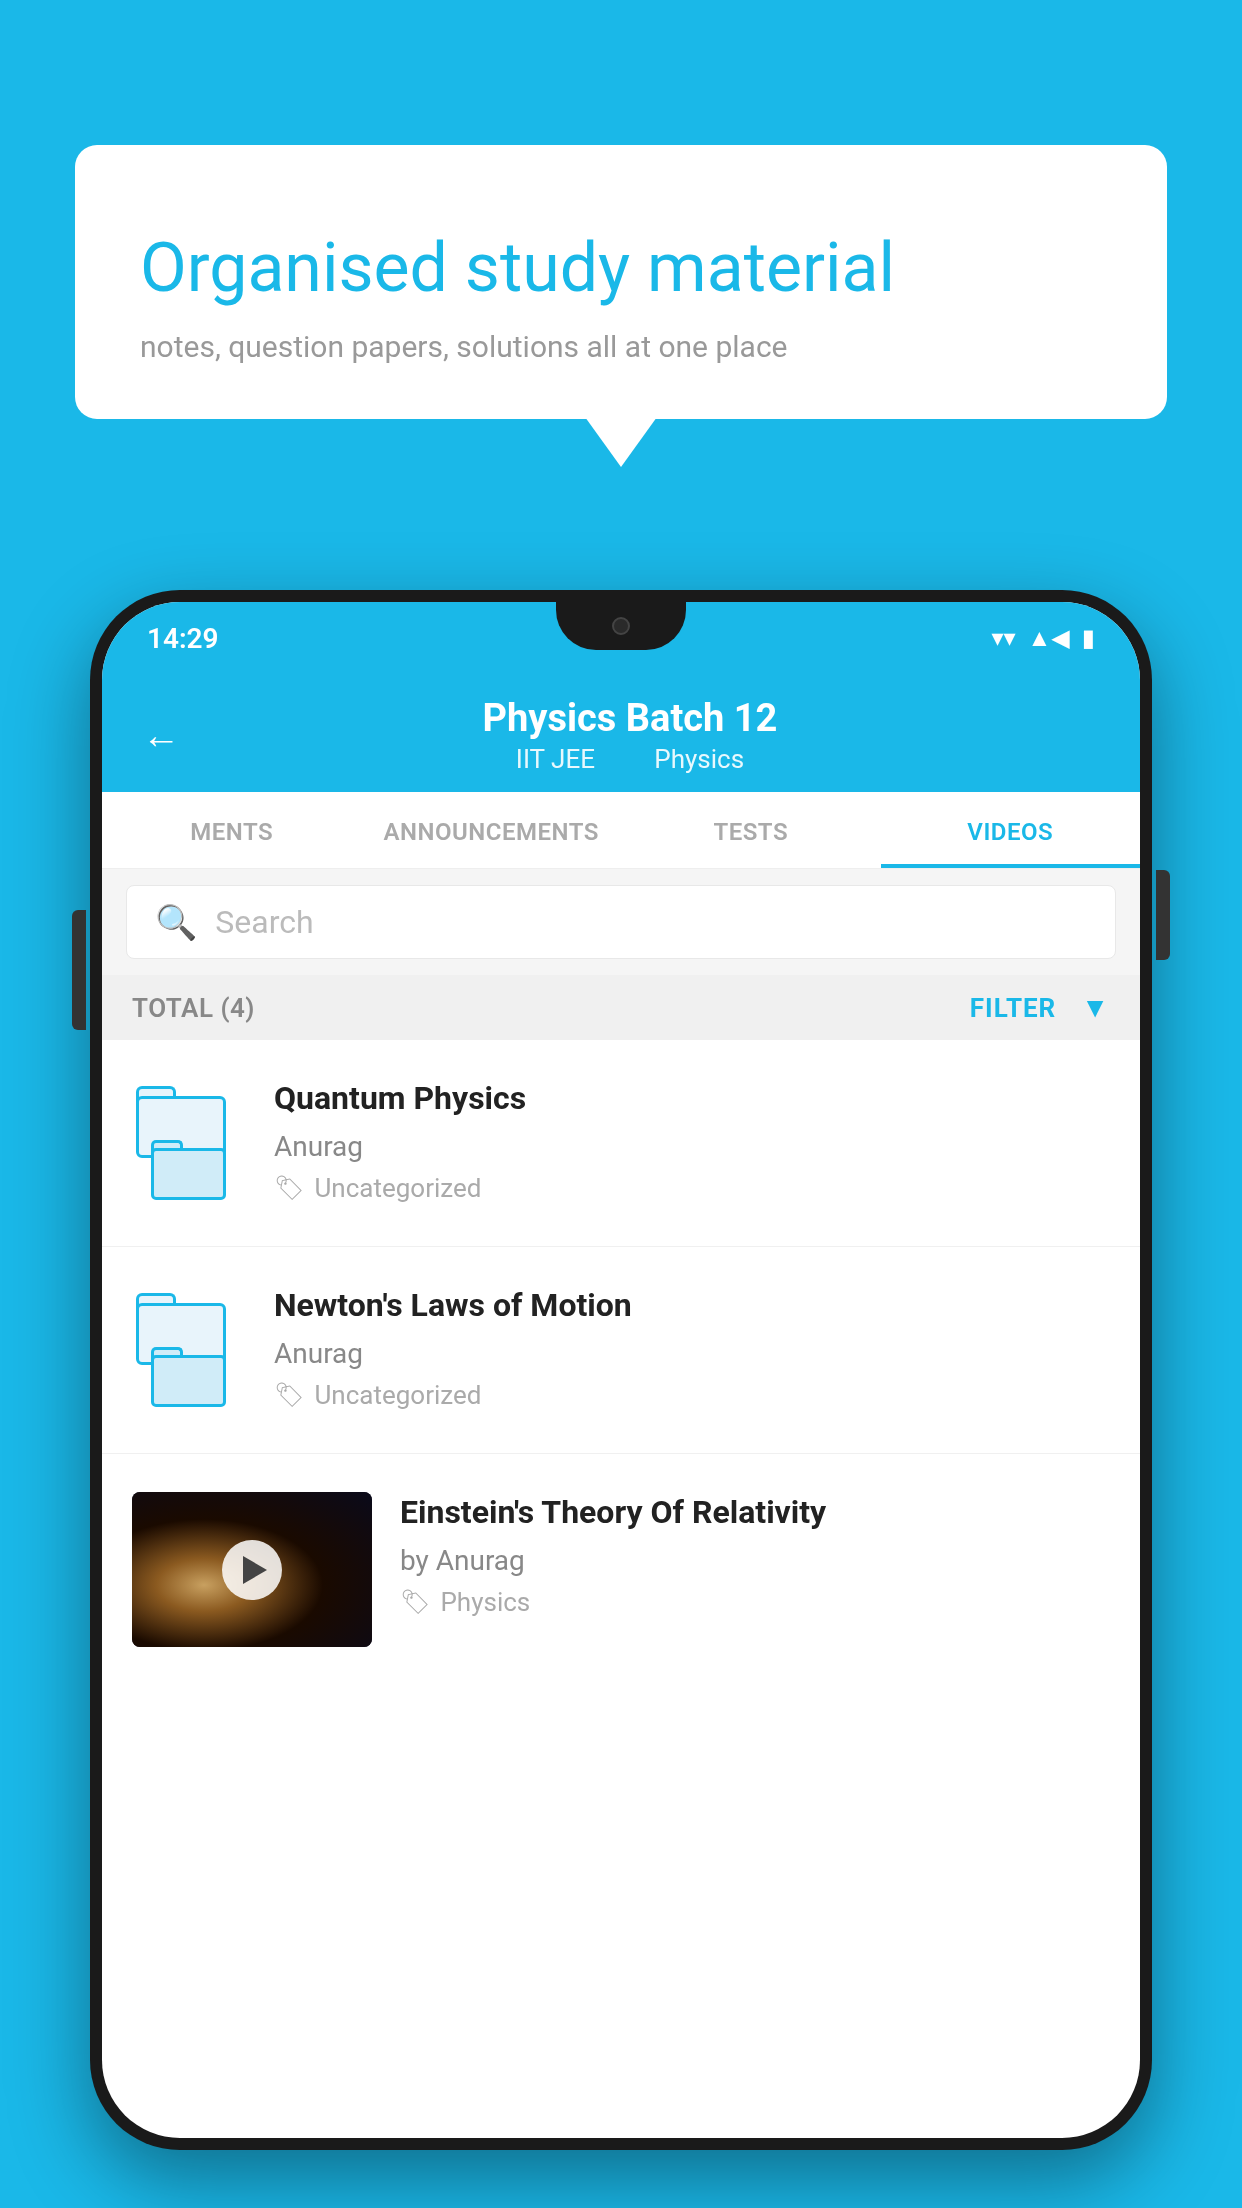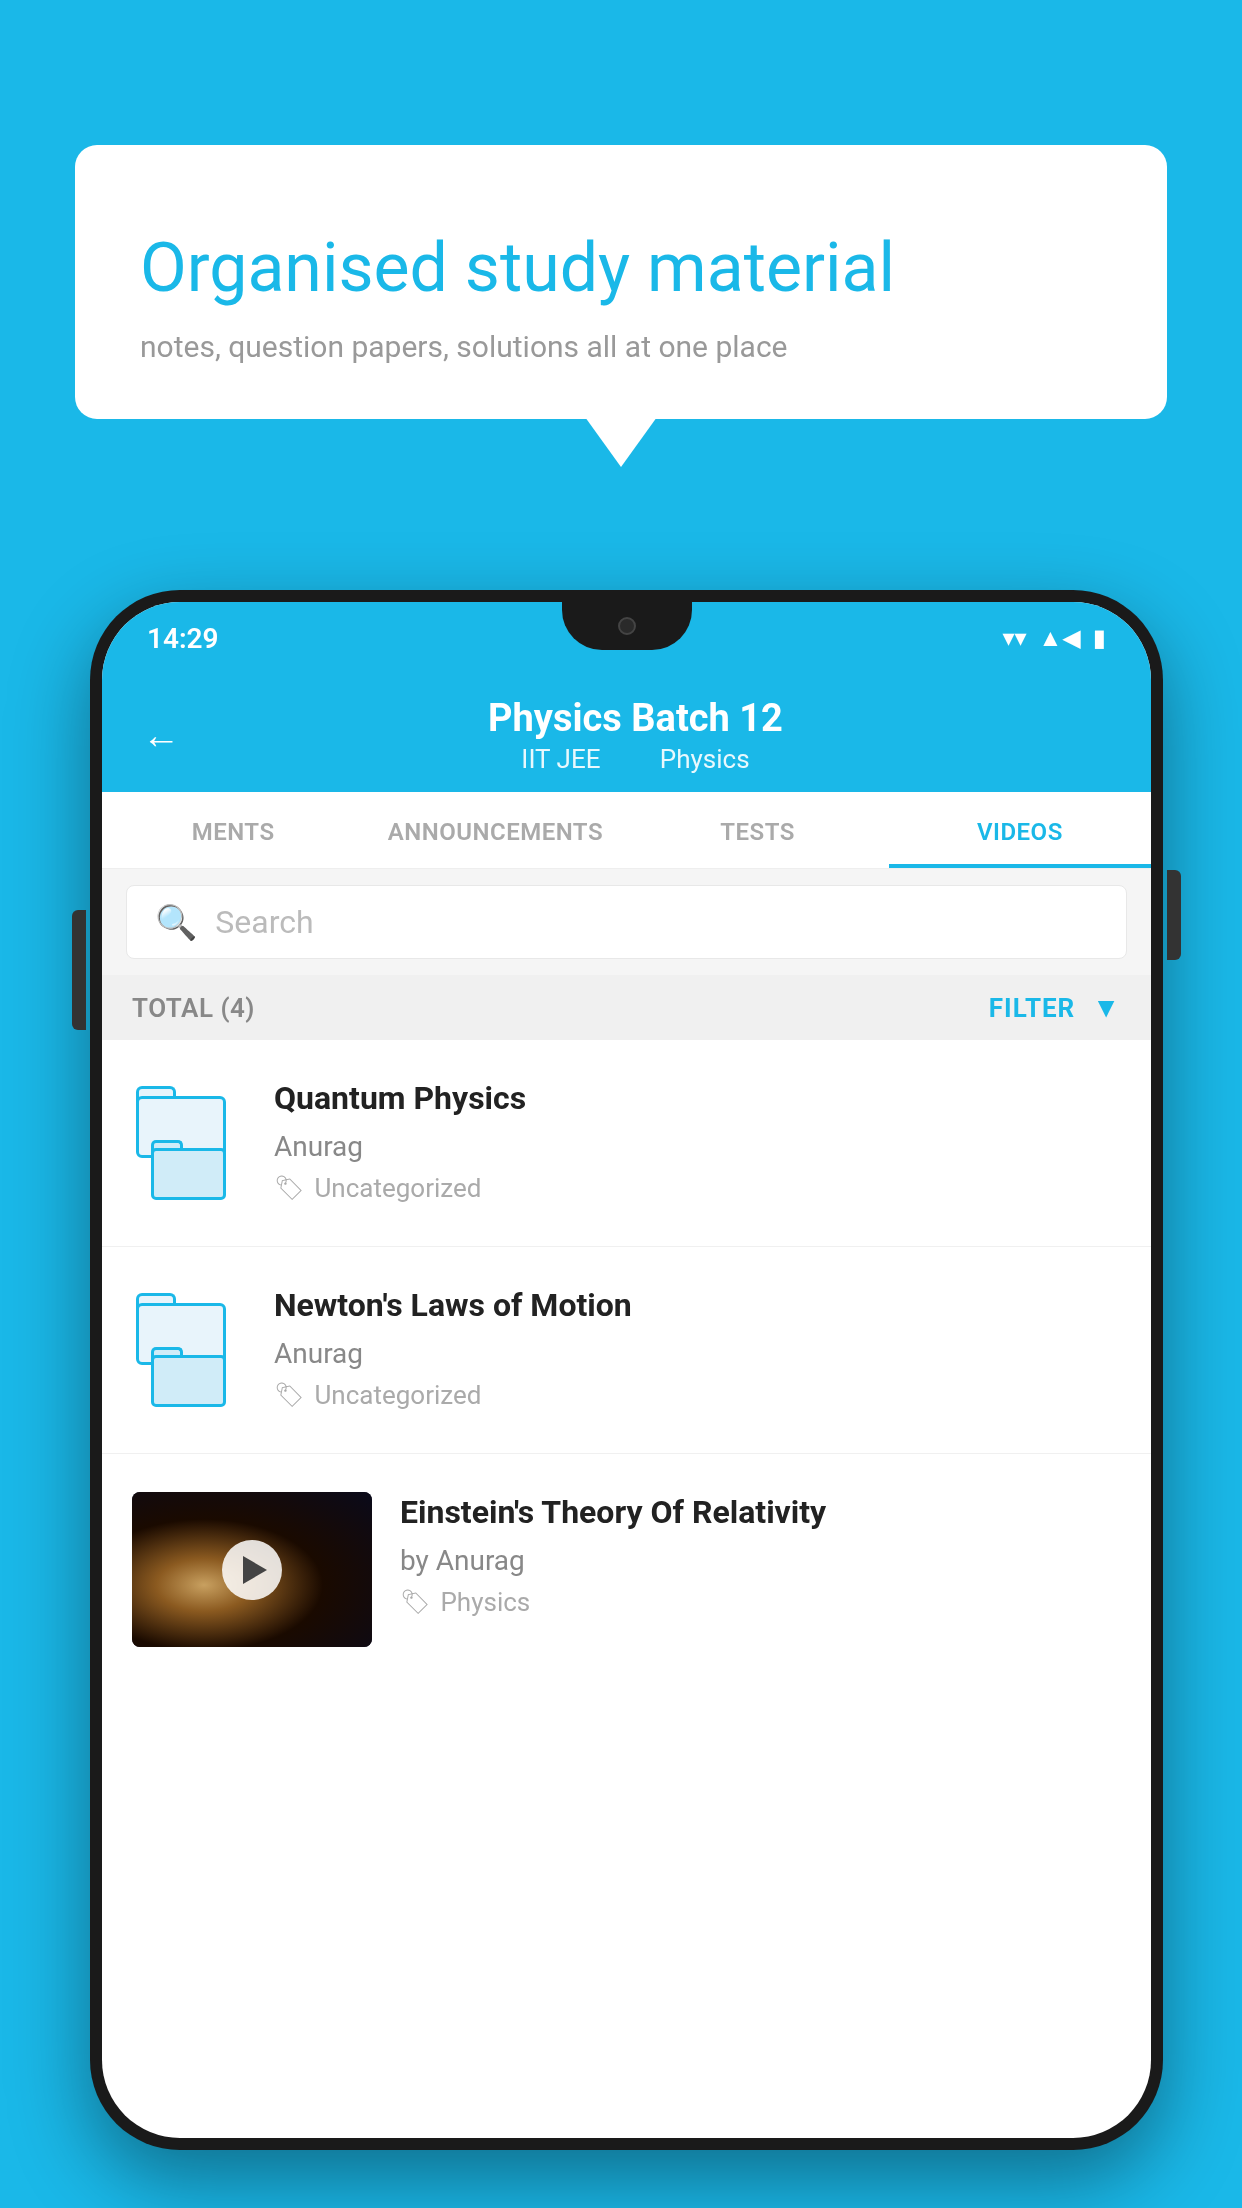--- a/index.html
+++ b/index.html
@@ -55,7 +55,7 @@
       position: absolute;
       top: 590px;
       left: 90px;
-      right: 79px;
+      right: 90px;
       height: 1560px;
     }
     .phone-outer {

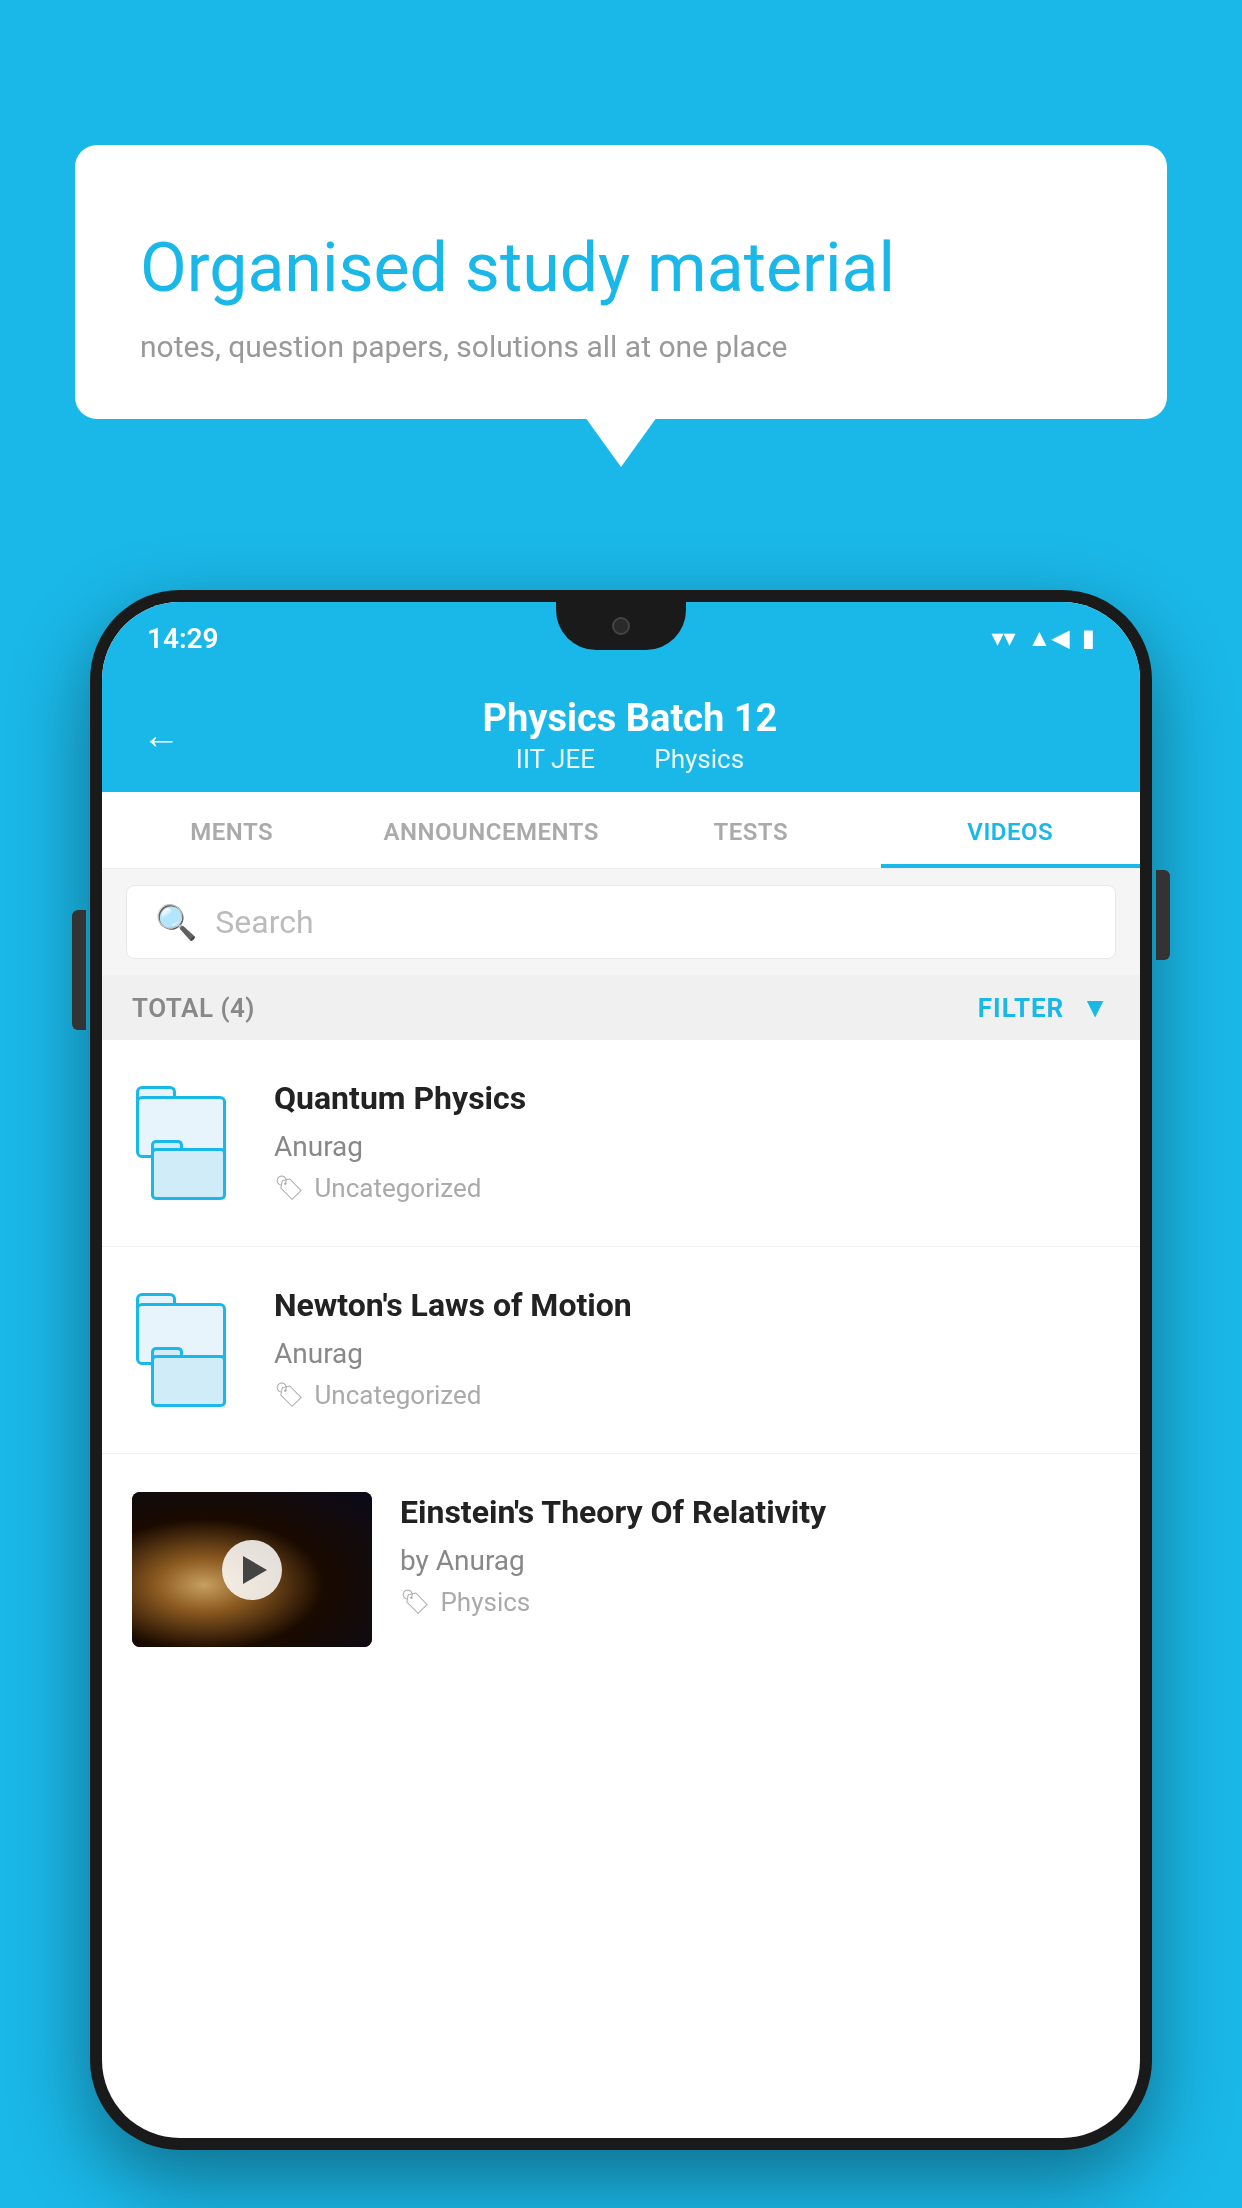--- a/index.html
+++ b/index.html
@@ -249,7 +249,7 @@
       font-weight: 700;
       display: flex;
       align-items: center;
-      gap: 17px;
+      gap: 25px;
       letter-spacing: 1px;
       cursor: pointer;
     }

